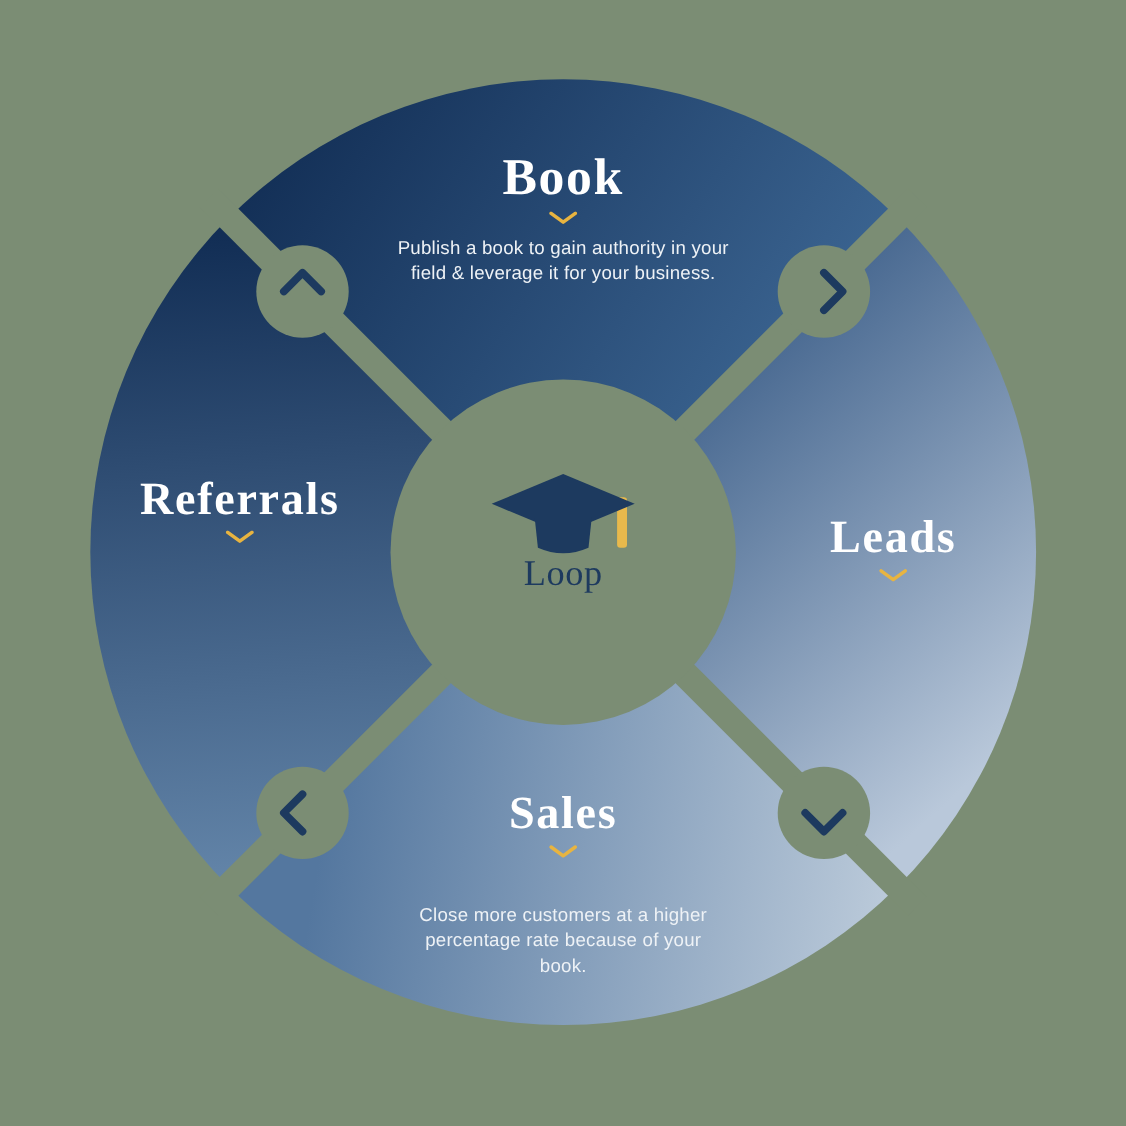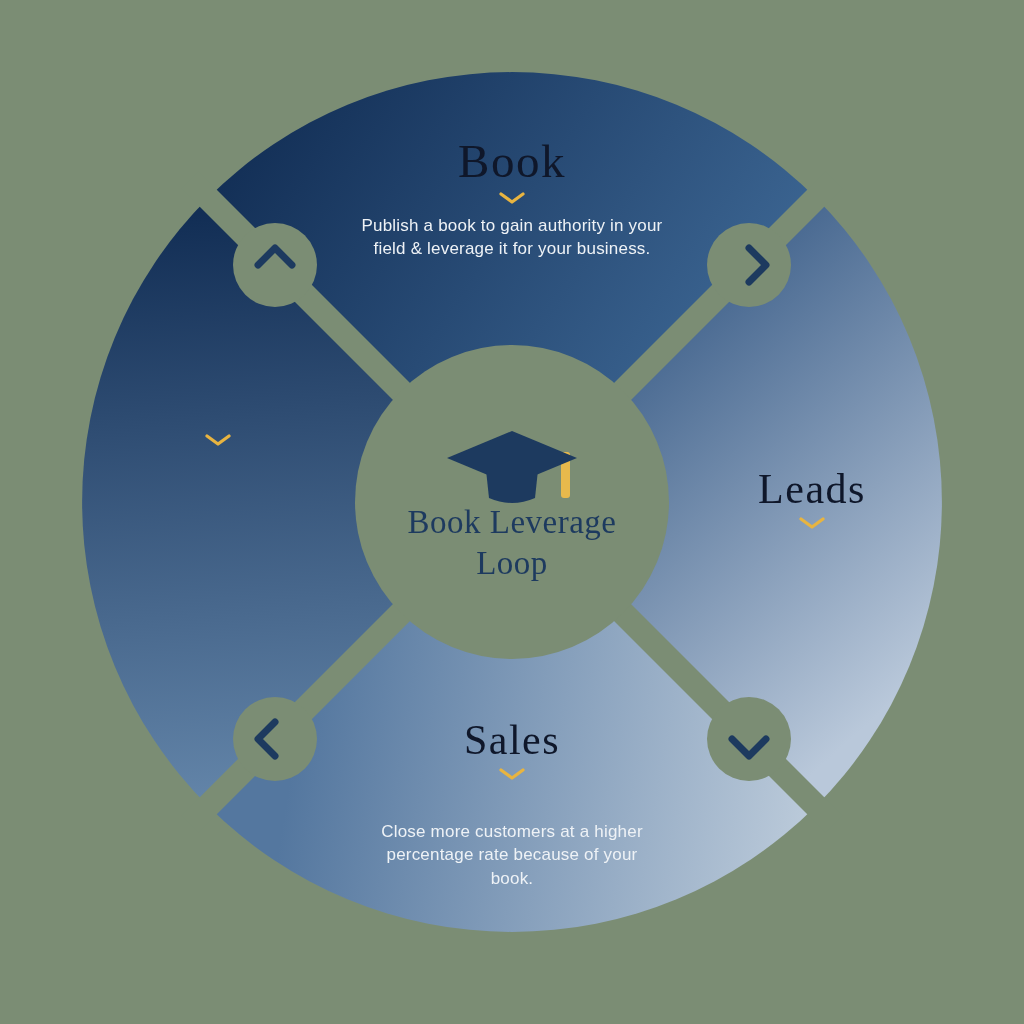--- a/index.html
+++ b/index.html
@@ -15,9 +15,9 @@
   .qt h2{
     margin:0 0 4px 0;
     font-family:"Liberation Serif", serif;
-    font-weight:400;
+    font-weight:700;
     letter-spacing:1.5px;
-    color:#0f172a;
+    color:#ffffff;
   }
   .qt-book h2{font-size:47px;}
   .qt-referrals h2,.qt-leads h2,.qt-sales h2{font-size:42px;}

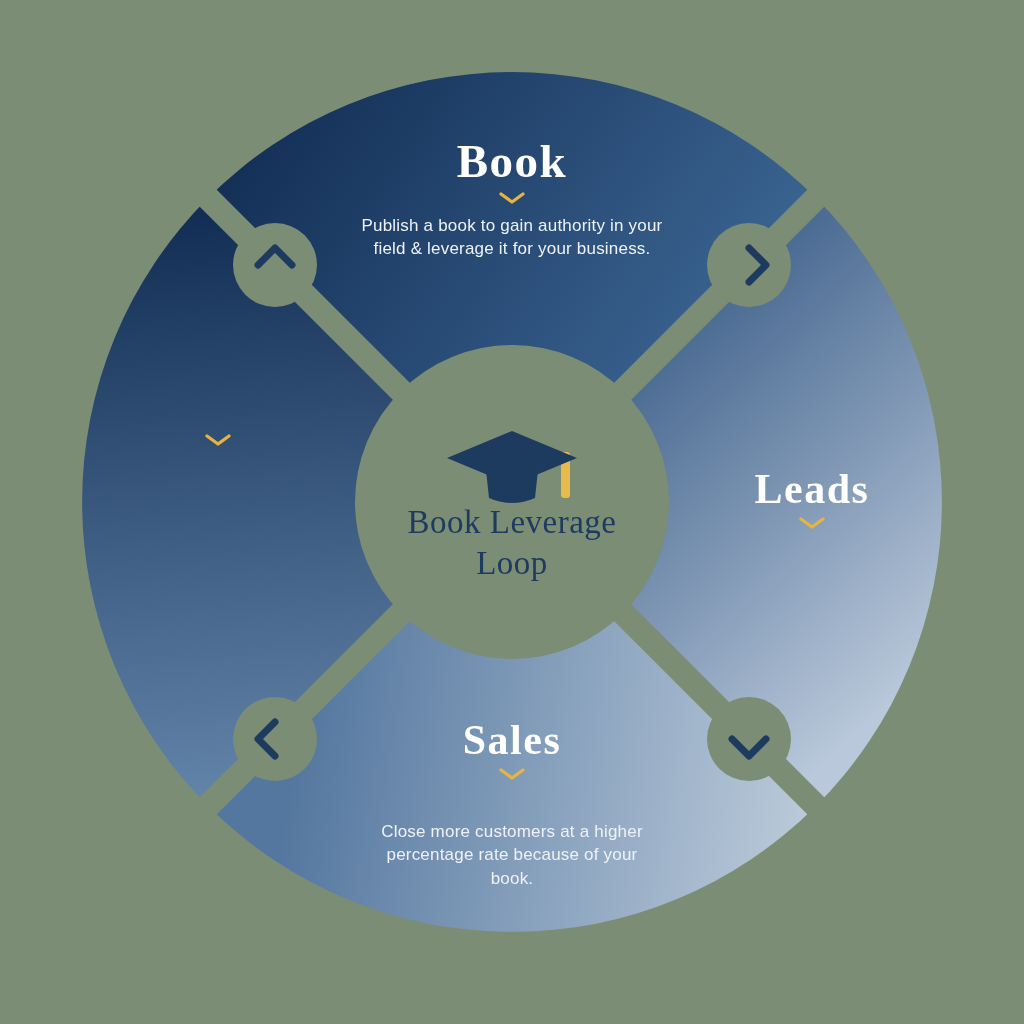--- a/index.html
+++ b/index.html
@@ -139,6 +139,7 @@
   </div>
 
   <div class="qt qt-referrals">
+    <h2>Referrals</h2>
     <svg class="chevron" width="26" height="12" viewBox="0 0 26 12">
       <polyline points="2,2 13,10 24,2" fill="none" stroke="#e8b440" stroke-width="3.2" stroke-linecap="round" stroke-linejoin="round"></polyline>
     </svg>

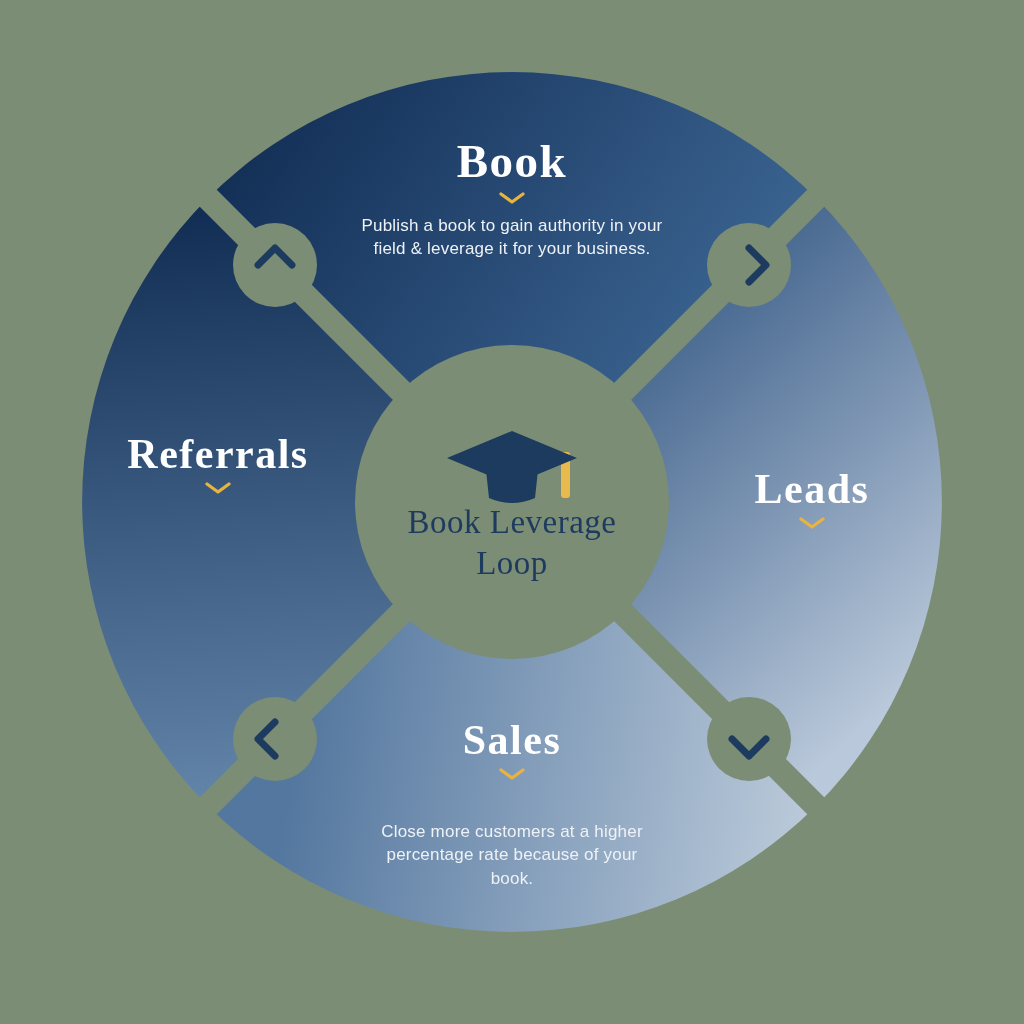--- a/index.html
+++ b/index.html
@@ -146,7 +146,6 @@
   </div>
 
   <div class="center-label">
-    <div>Book Leverage</div>
     <div>Loop</div>
   </div>
 

